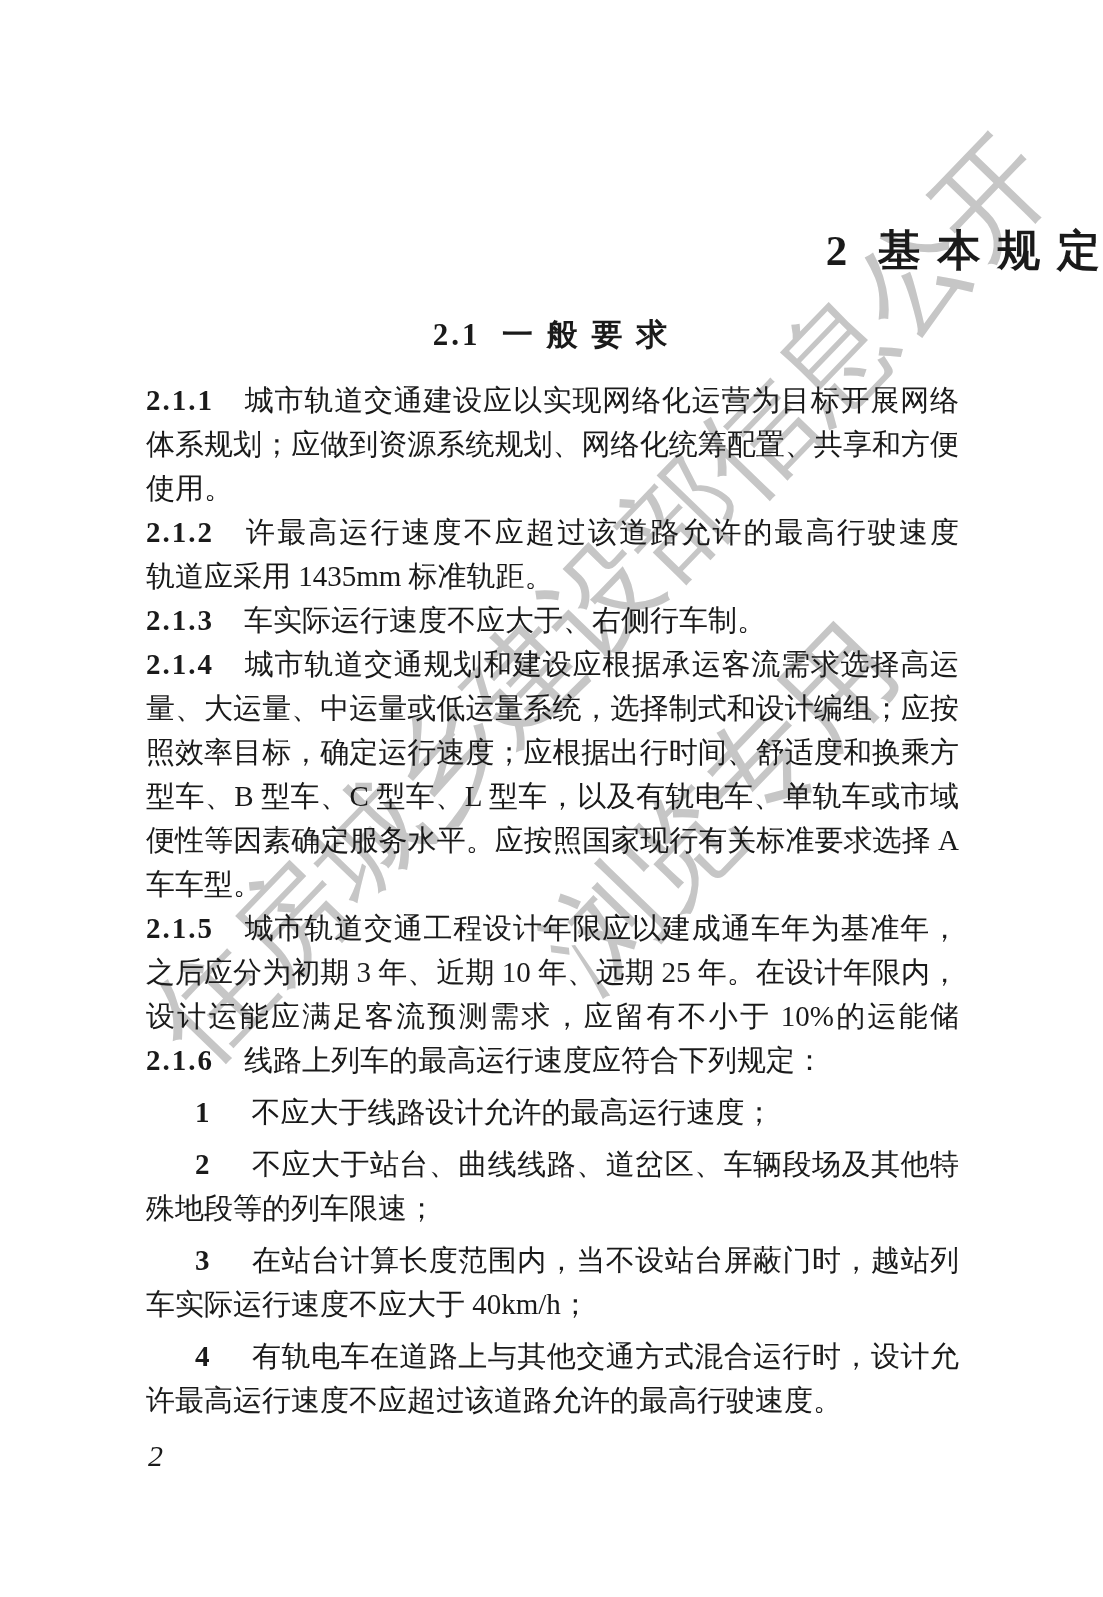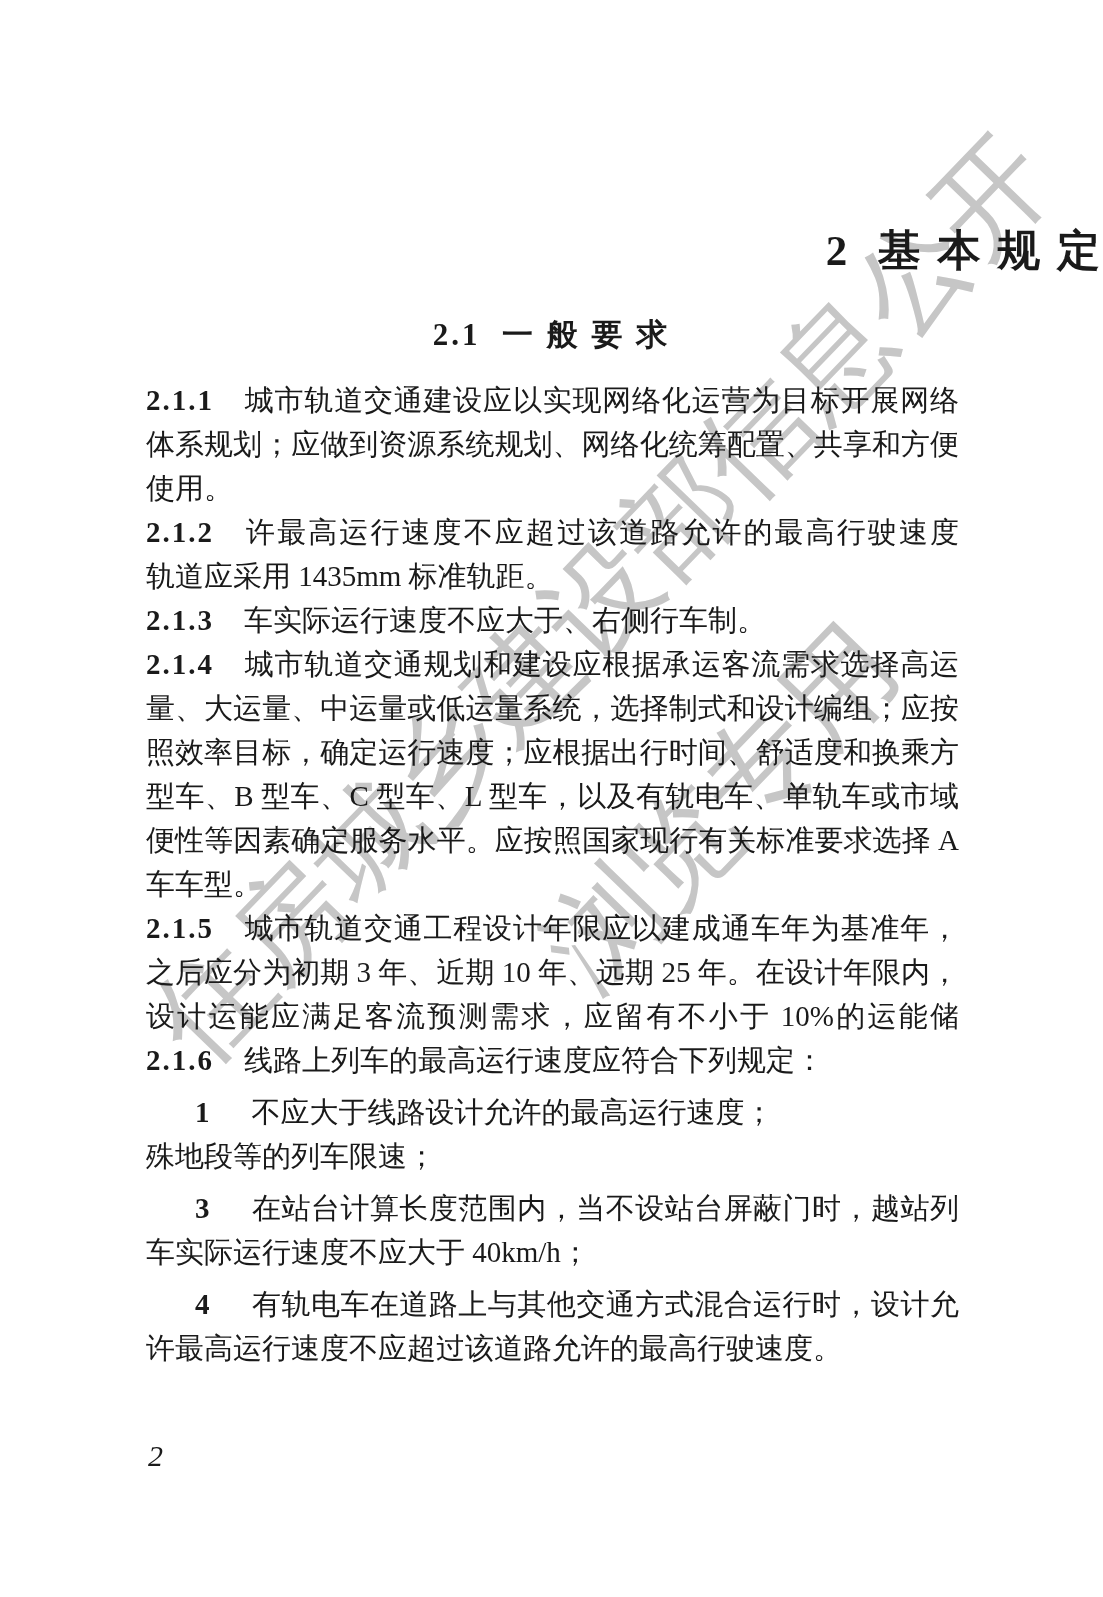--- a/index.html
+++ b/index.html
@@ -110,6 +110,7 @@
       <div class="line full"><span>设计运能应满足客流预测需求，应留有不小于 10%的运能储备。</span></div>
       <div class="line"><b class="num">2.1.6</b><span>线路上列车的最高运行速度应符合下列规定：</span></div>
       <div class="line sub"><b class="num">1</b><span>不应大于线路设计允许的最高运行速度；</span></div>
+      <div class="line sub full"><b class="num">2</b><span>不应大于站台、曲线线路、道岔区、车辆段场及其他特</span></div>
       <div class="line"><span>殊地段等的列车限速；</span></div>
       <div class="line sub full"><b class="num">3</b><span>在站台计算长度范围内，当不设站台屏蔽门时，越站列</span></div>
       <div class="line"><span>车实际运行速度不应大于 40km/h；</span></div>

